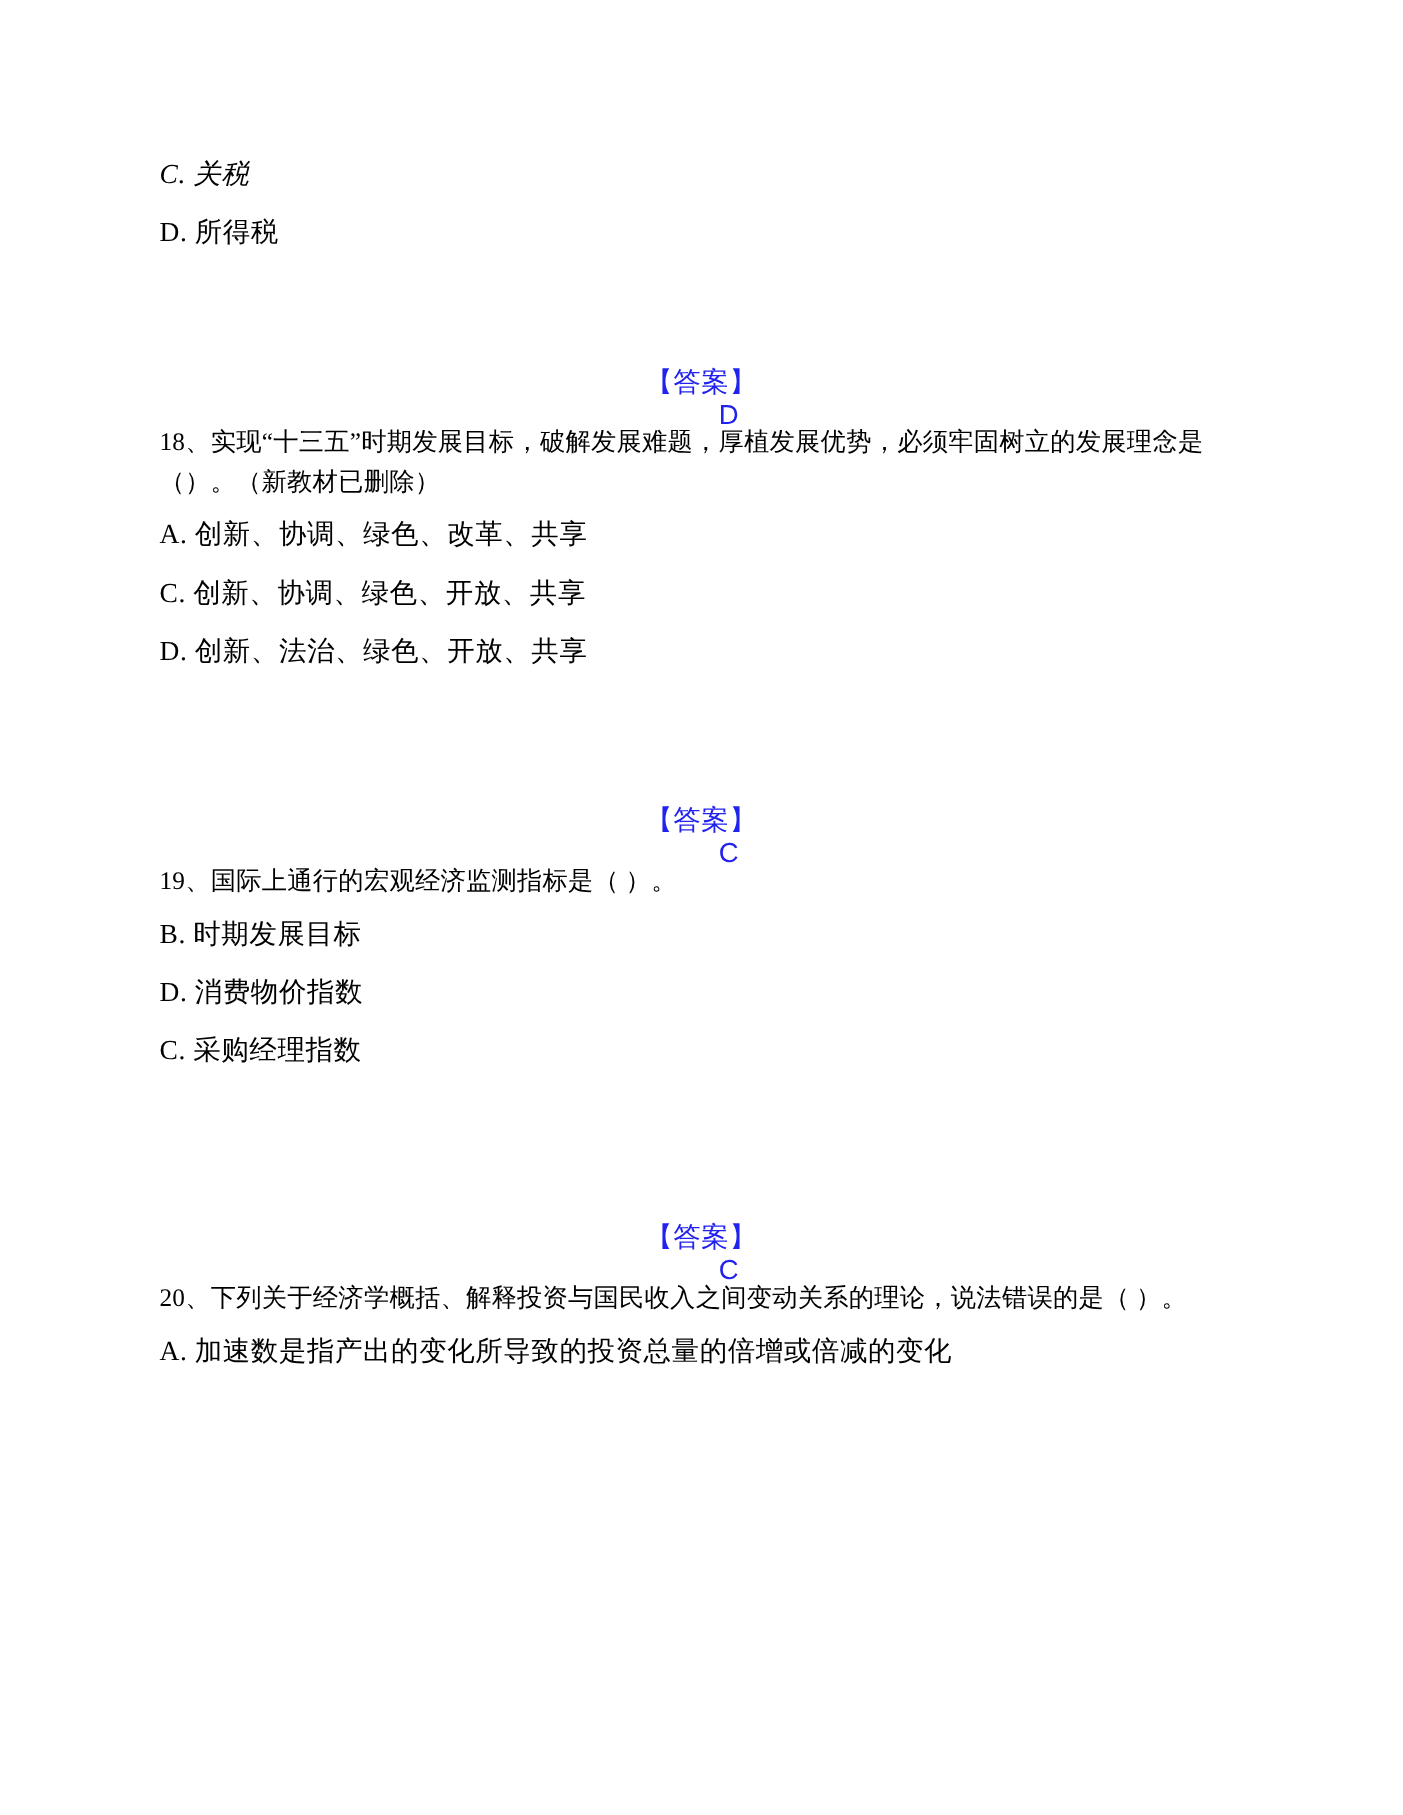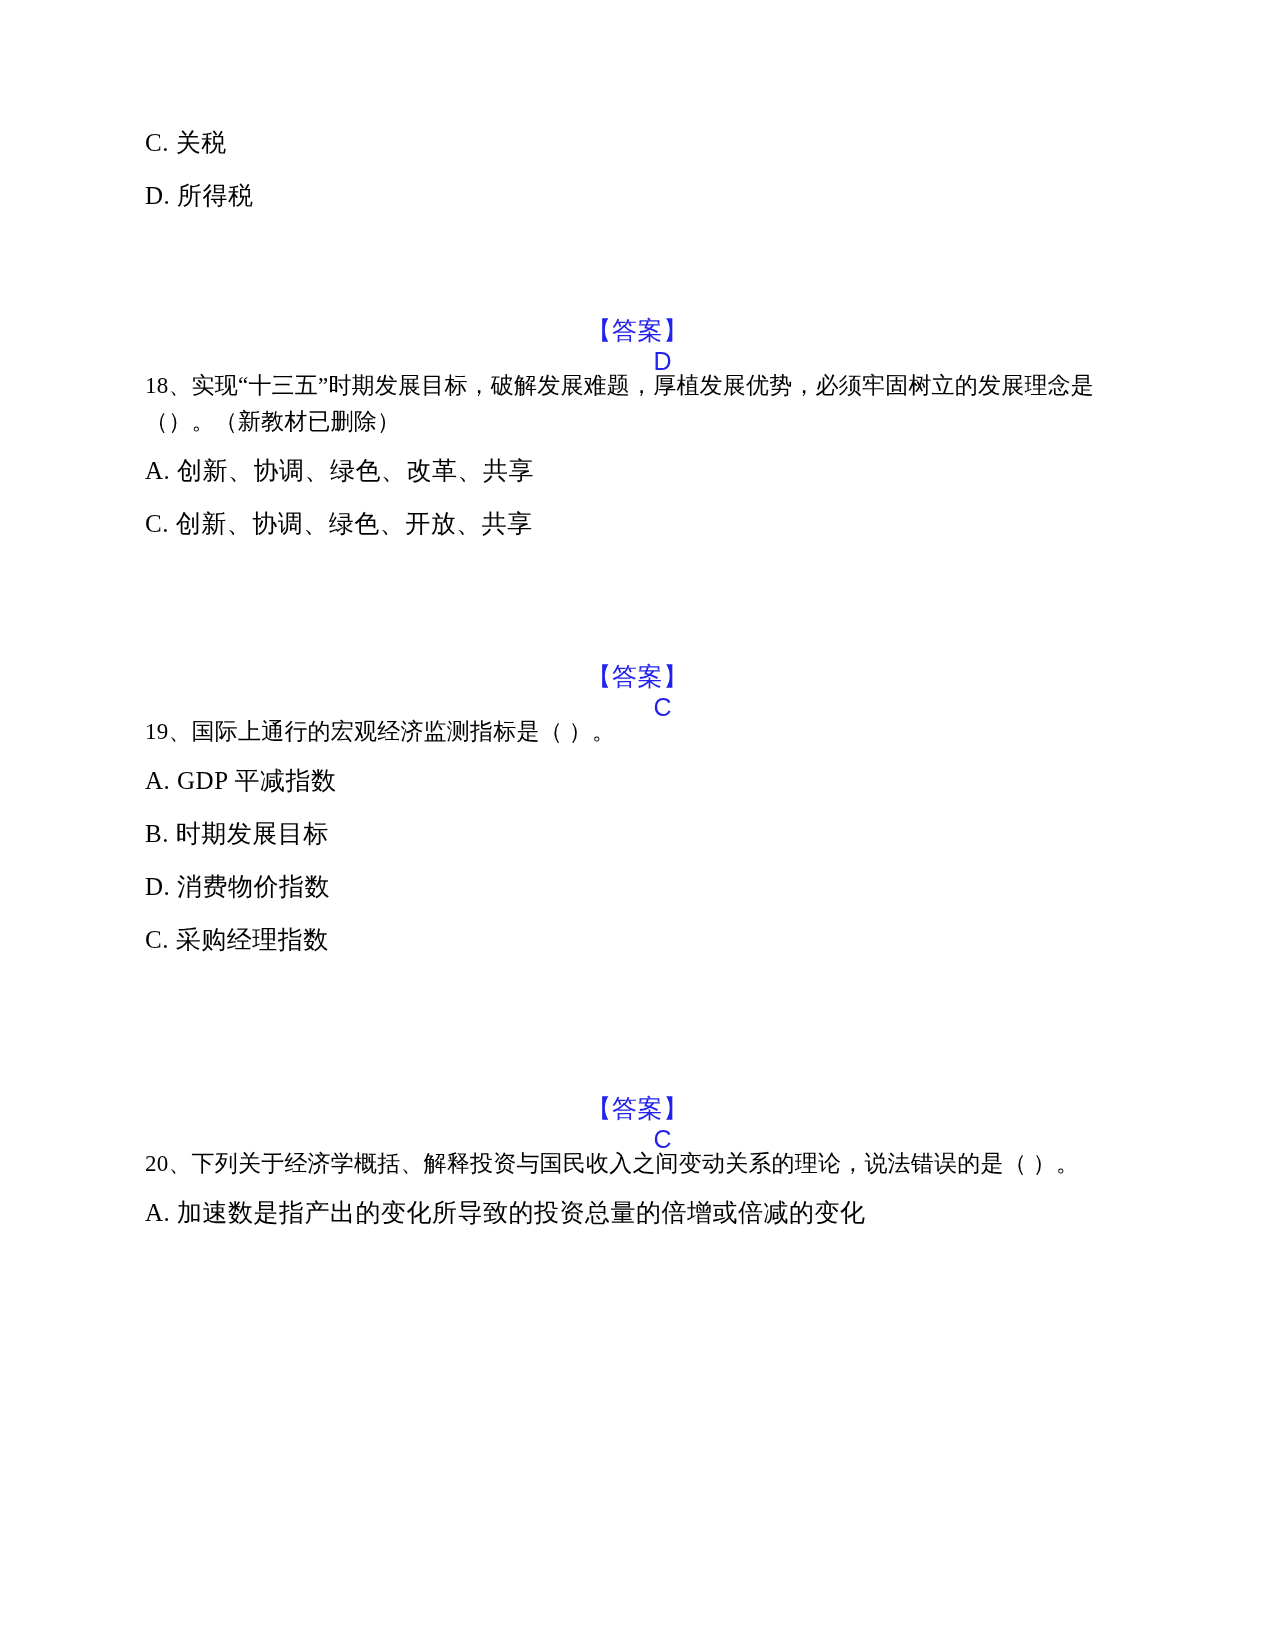--- a/index.html
+++ b/index.html
@@ -28,7 +28,8 @@
     letter-spacing: 0.5px;
   }
   .opt-first {
-    margin-top: 0;
+    margin-top: 16px;
+    font-style: italic;
   }
   .question {
     font-size: 23px;

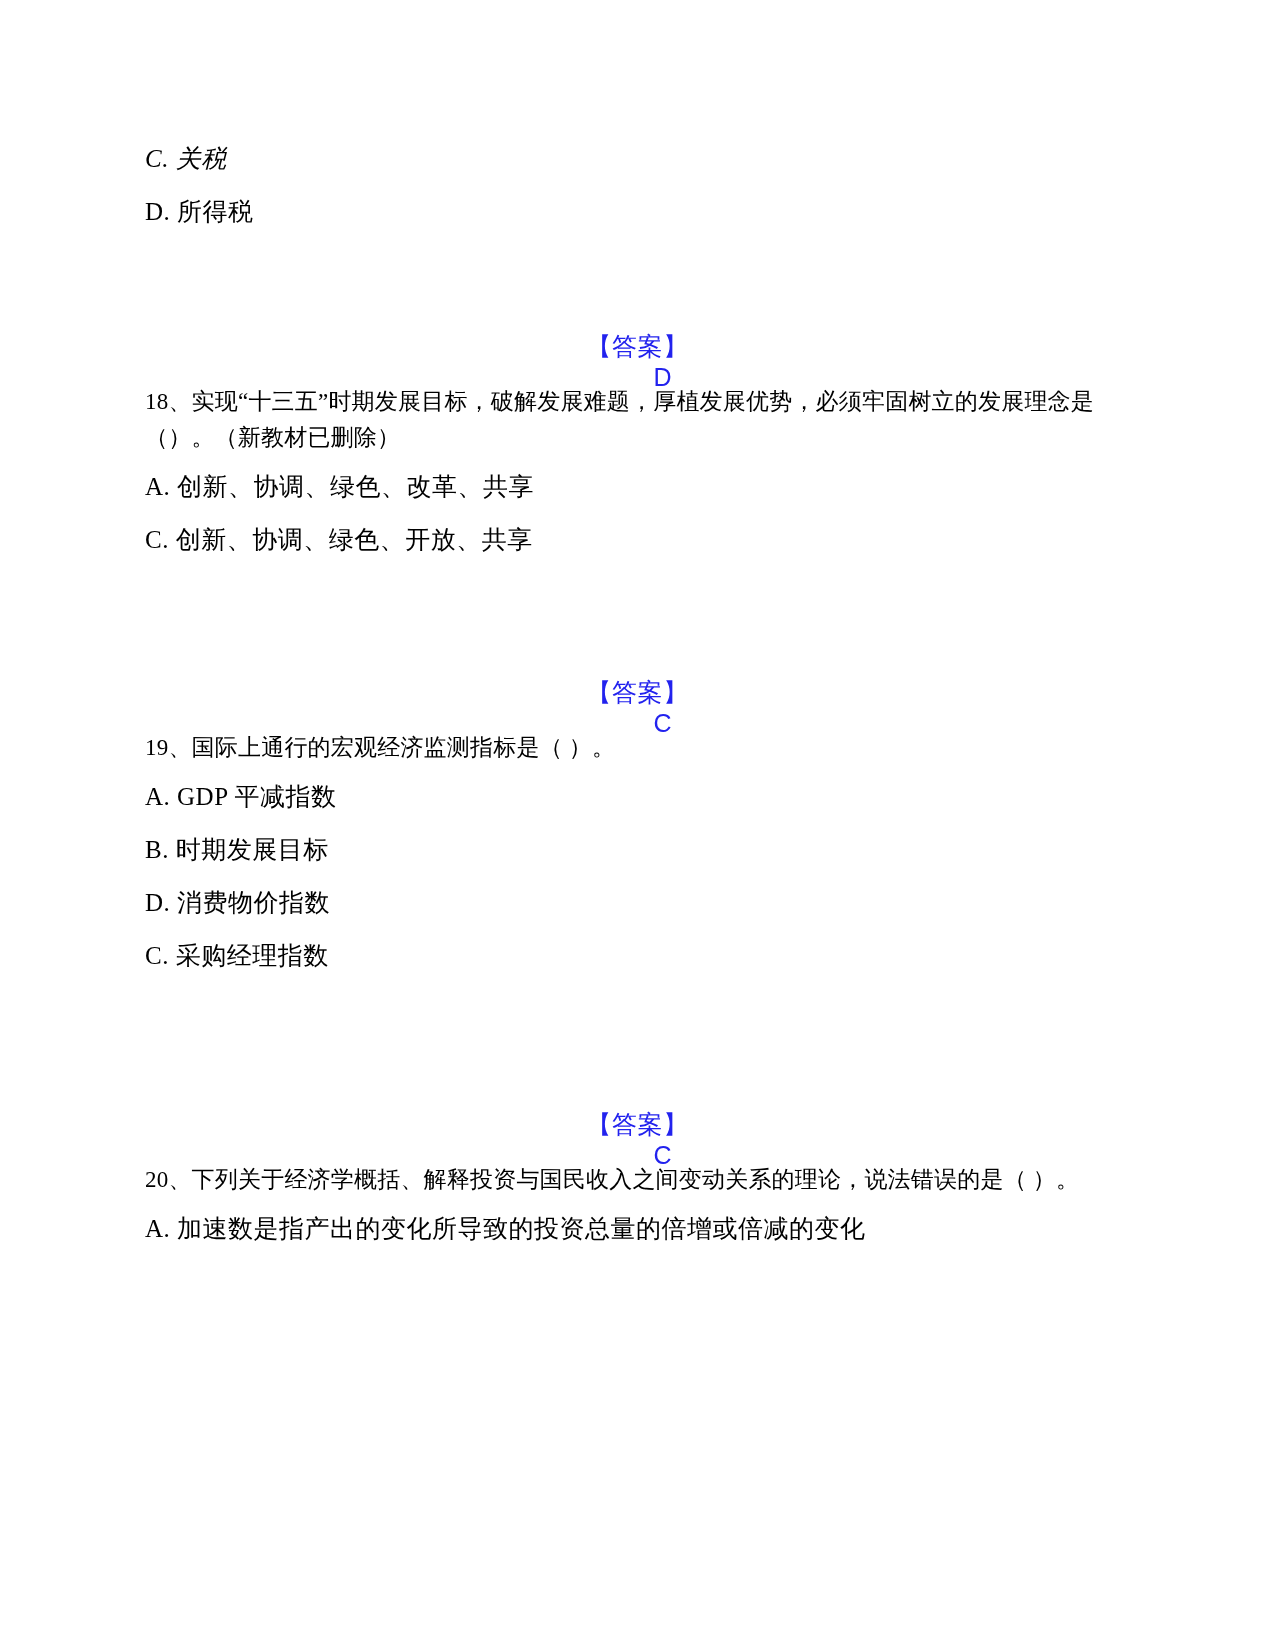--- a/index.html
+++ b/index.html
@@ -81,6 +81,7 @@
     <div class="question">18、实现“十三五”时期发展目标，破解发展难题，厚植发展优势，必须牢固树立的发展理念是（）。（新教材已删除）</div>
     <div class="opt">A. 创新、协调、绿色、改革、共享</div>
     <div class="opt">C. 创新、协调、绿色、开放、共享</div>
+    <div class="opt">D. 创新、法治、绿色、开放、共享</div>
   </div>
 
   <div class="gap-medium"></div>

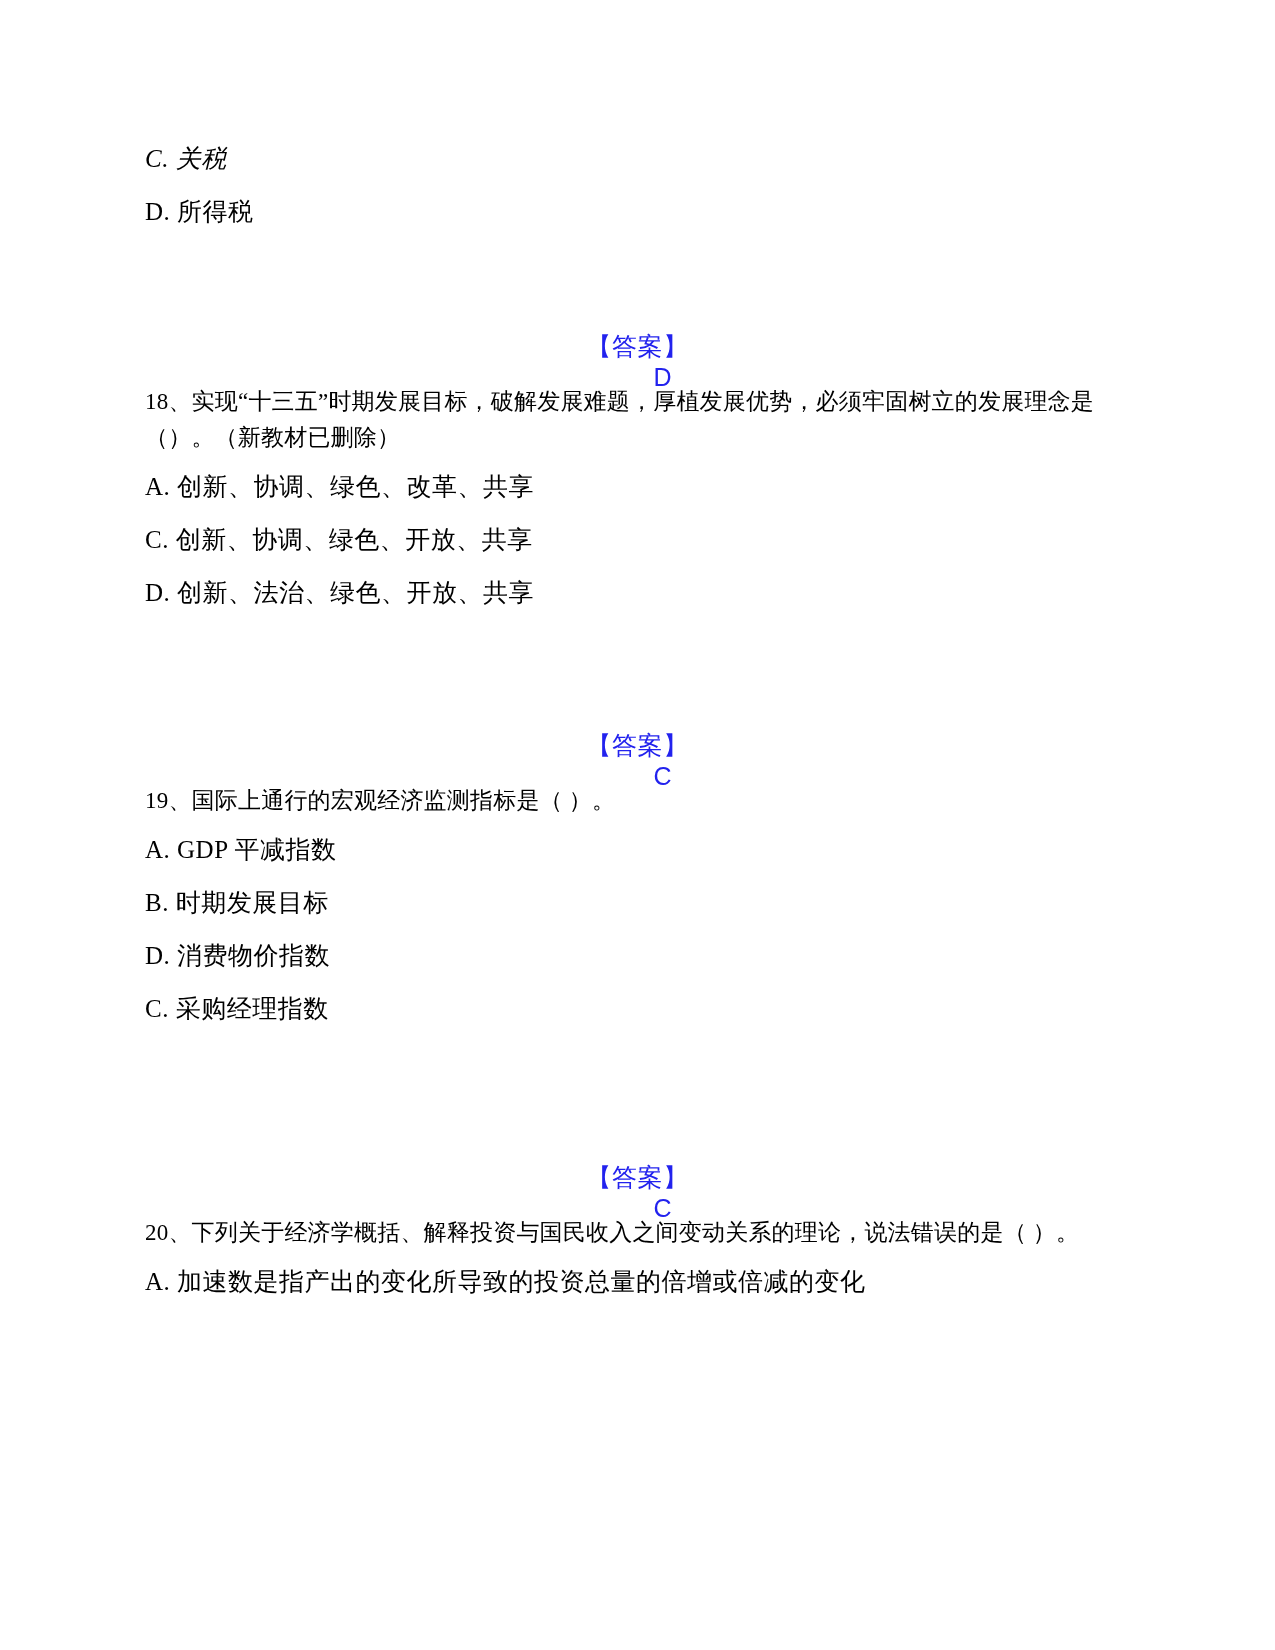--- a/index.html
+++ b/index.html
@@ -93,7 +93,6 @@
 
   <div class="block">
     <div class="question">19、国际上通行的宏观经济监测指标是（  ）。</div>
-    <div class="opt">A. GDP 平减指数</div>
     <div class="opt">B. 时期发展目标</div>
     <div class="opt">D. 消费物价指数</div>
     <div class="opt">C. 采购经理指数</div>

